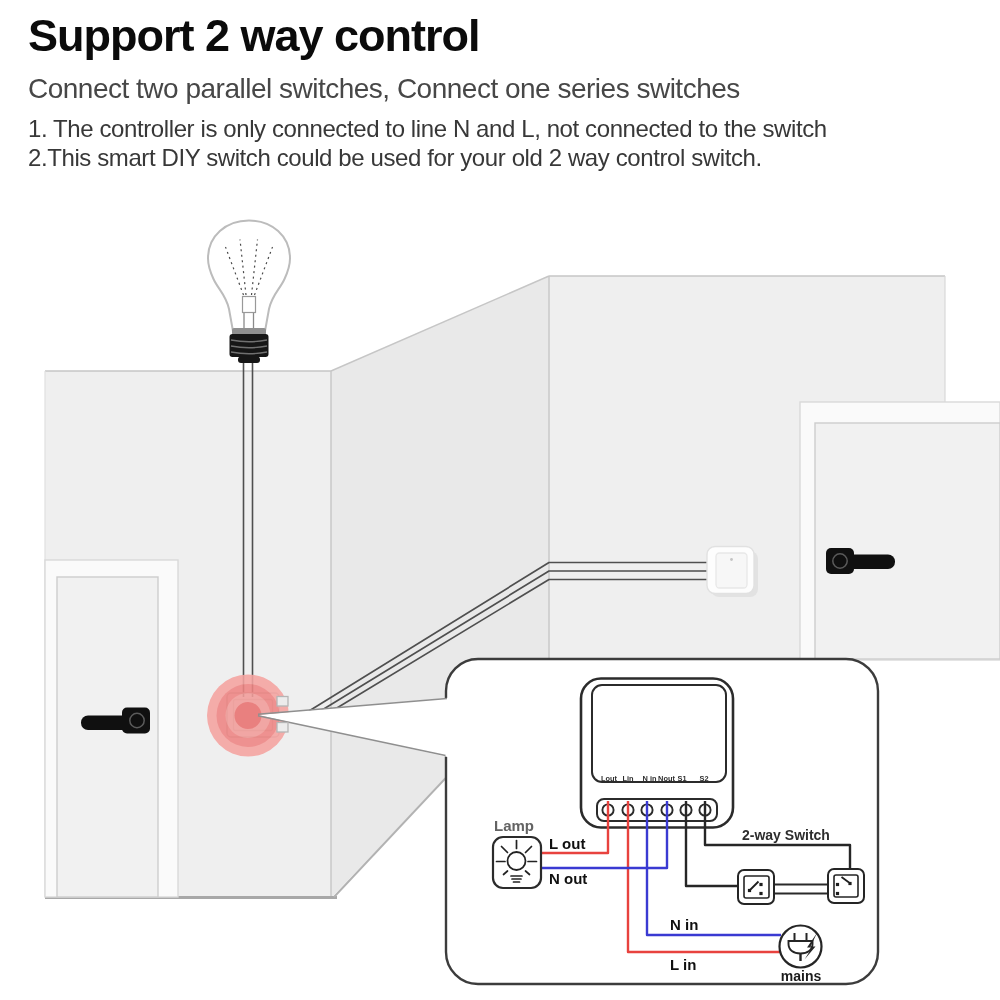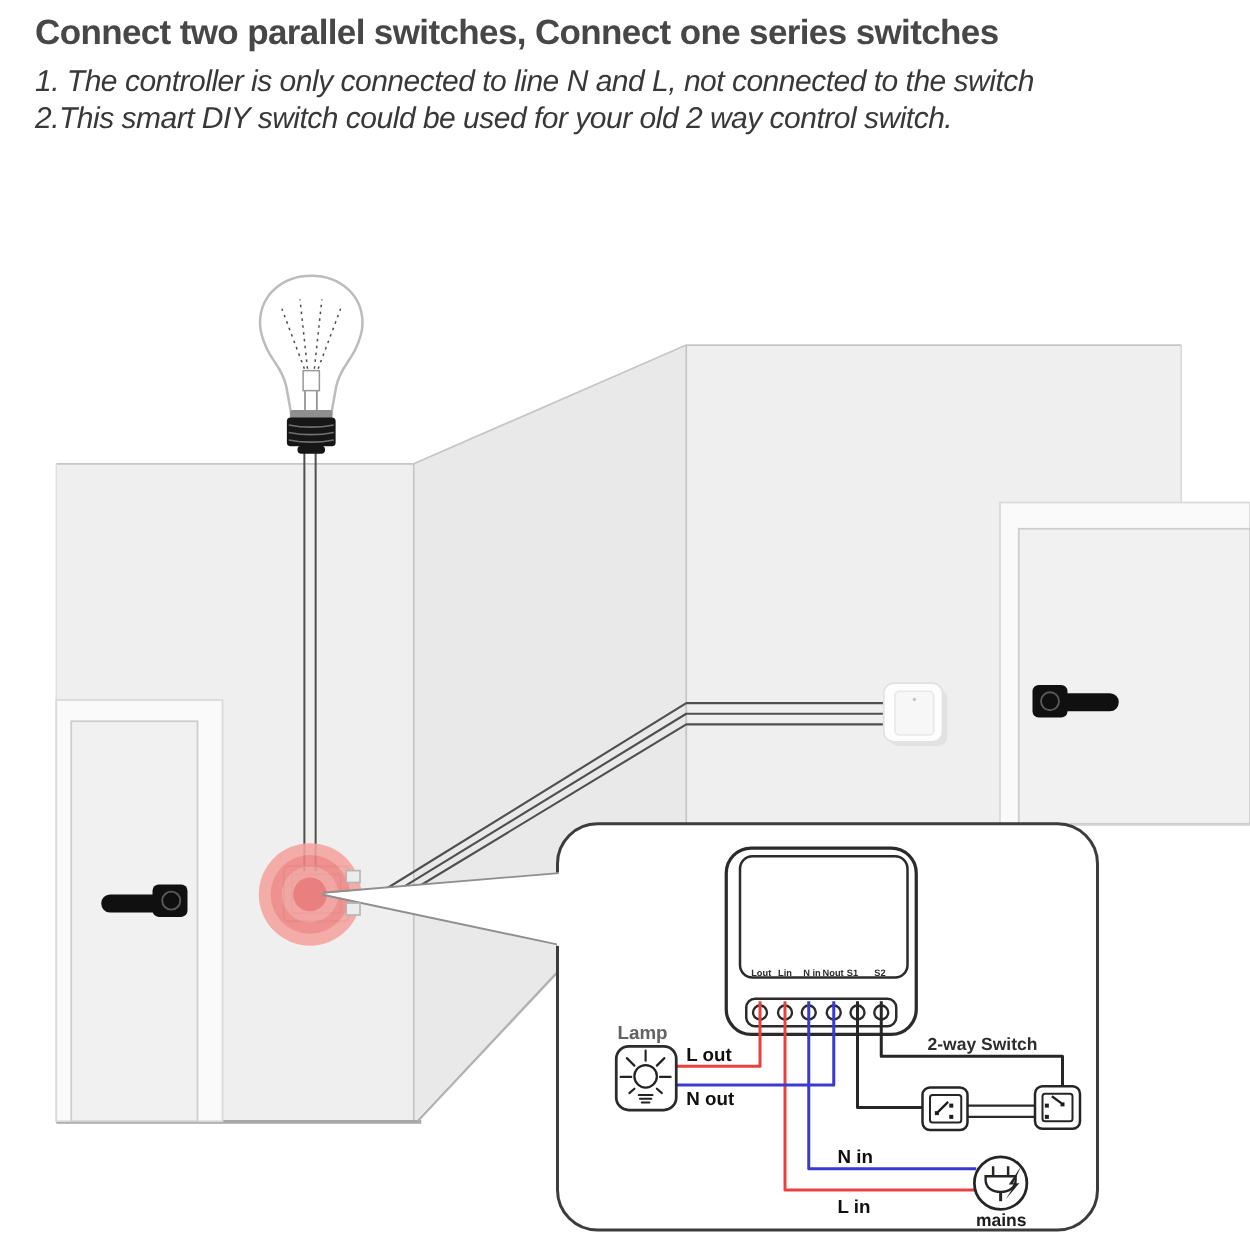--- a/index.html
+++ b/index.html
@@ -17,6 +17,7 @@
 <body>
 
 <div class="header">
+  <h1 class="title">Support 2 way control</h1>
   <div class="subtitle">Connect two parallel switches, Connect one series switches</div>
   <div class="note">1. The controller is only connected to line N and L, not connected to the switch</div>
   <div class="note">2.This smart DIY switch could be used for your old 2 way control switch.</div>

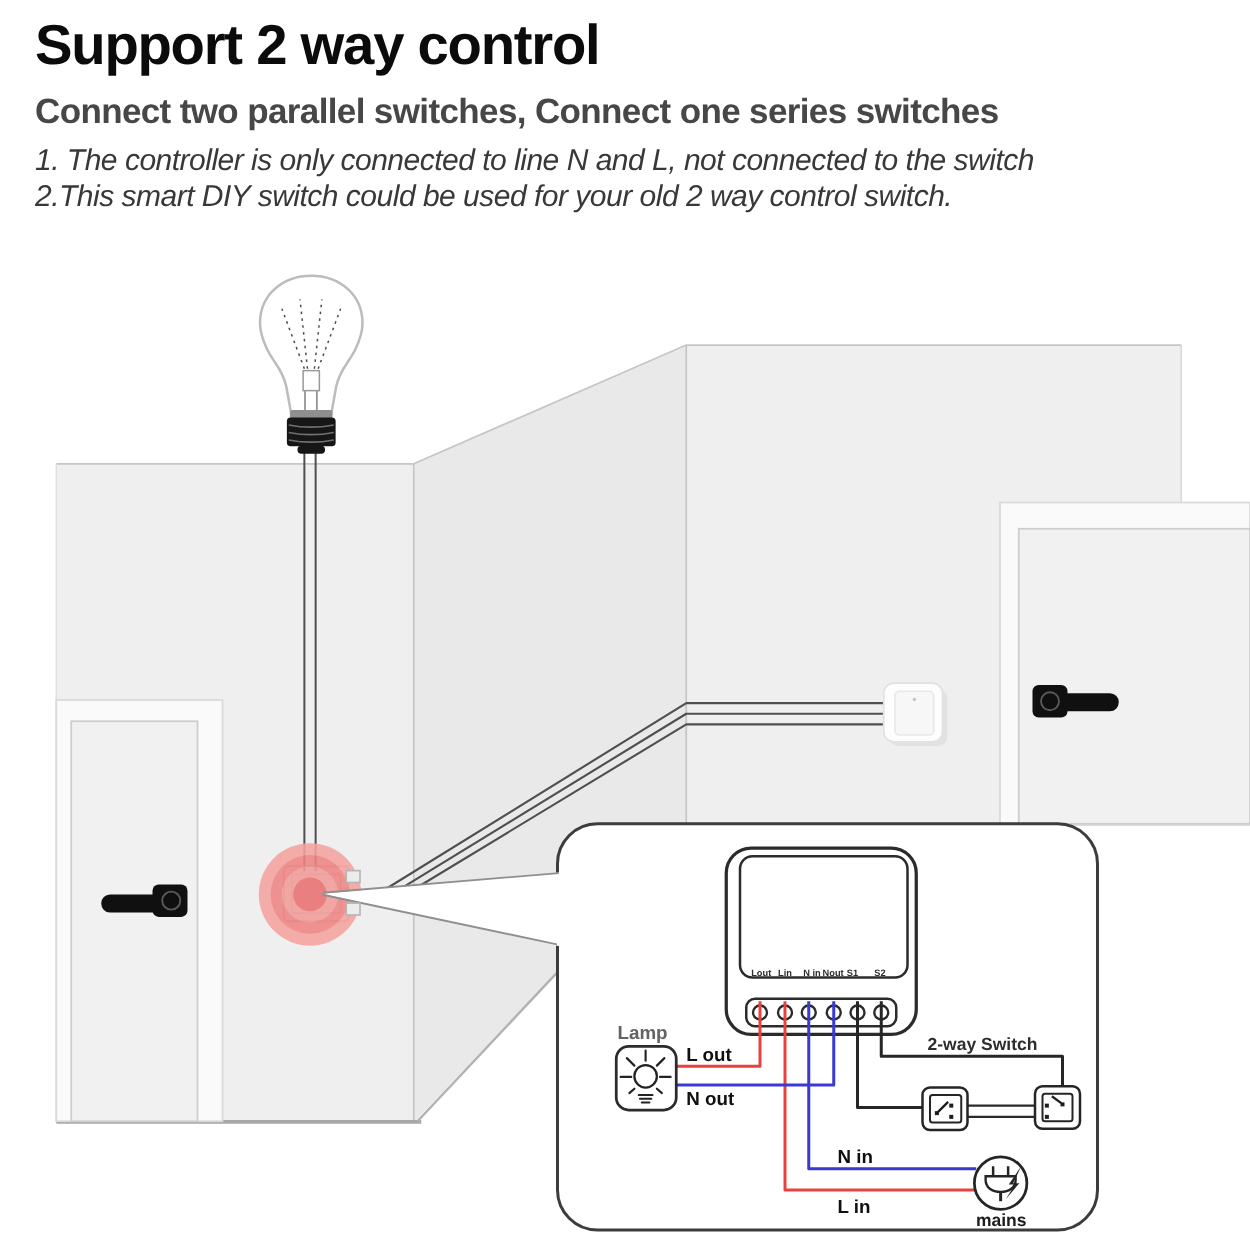--- a/index.html
+++ b/index.html
@@ -8,7 +8,7 @@
   .header{position:absolute;left:28px;top:10px;width:960px;z-index:2;}
   .title{font-size:45px;font-weight:800;color:#0b0b0b;letter-spacing:-1px;
          margin:0 0 11px 0;white-space:nowrap;}
-  .subtitle{font-size:28px;color:#474747;letter-spacing:-0.5px;margin:0 0 10px 0;white-space:nowrap;font-weight:bold;}
+  .subtitle{font-size:28px;color:#474747;letter-spacing:-0.5px;margin:0 0 10px 0;white-space:nowrap;}
   .note{font-size:24px;color:#383838;letter-spacing:-0.4px;line-height:28.5px;white-space:nowrap;font-style:italic;}
   svg text{font-family:"Liberation Sans","DejaVu Sans",sans-serif;}
   .scene{position:absolute;left:0;top:0;z-index:1;}

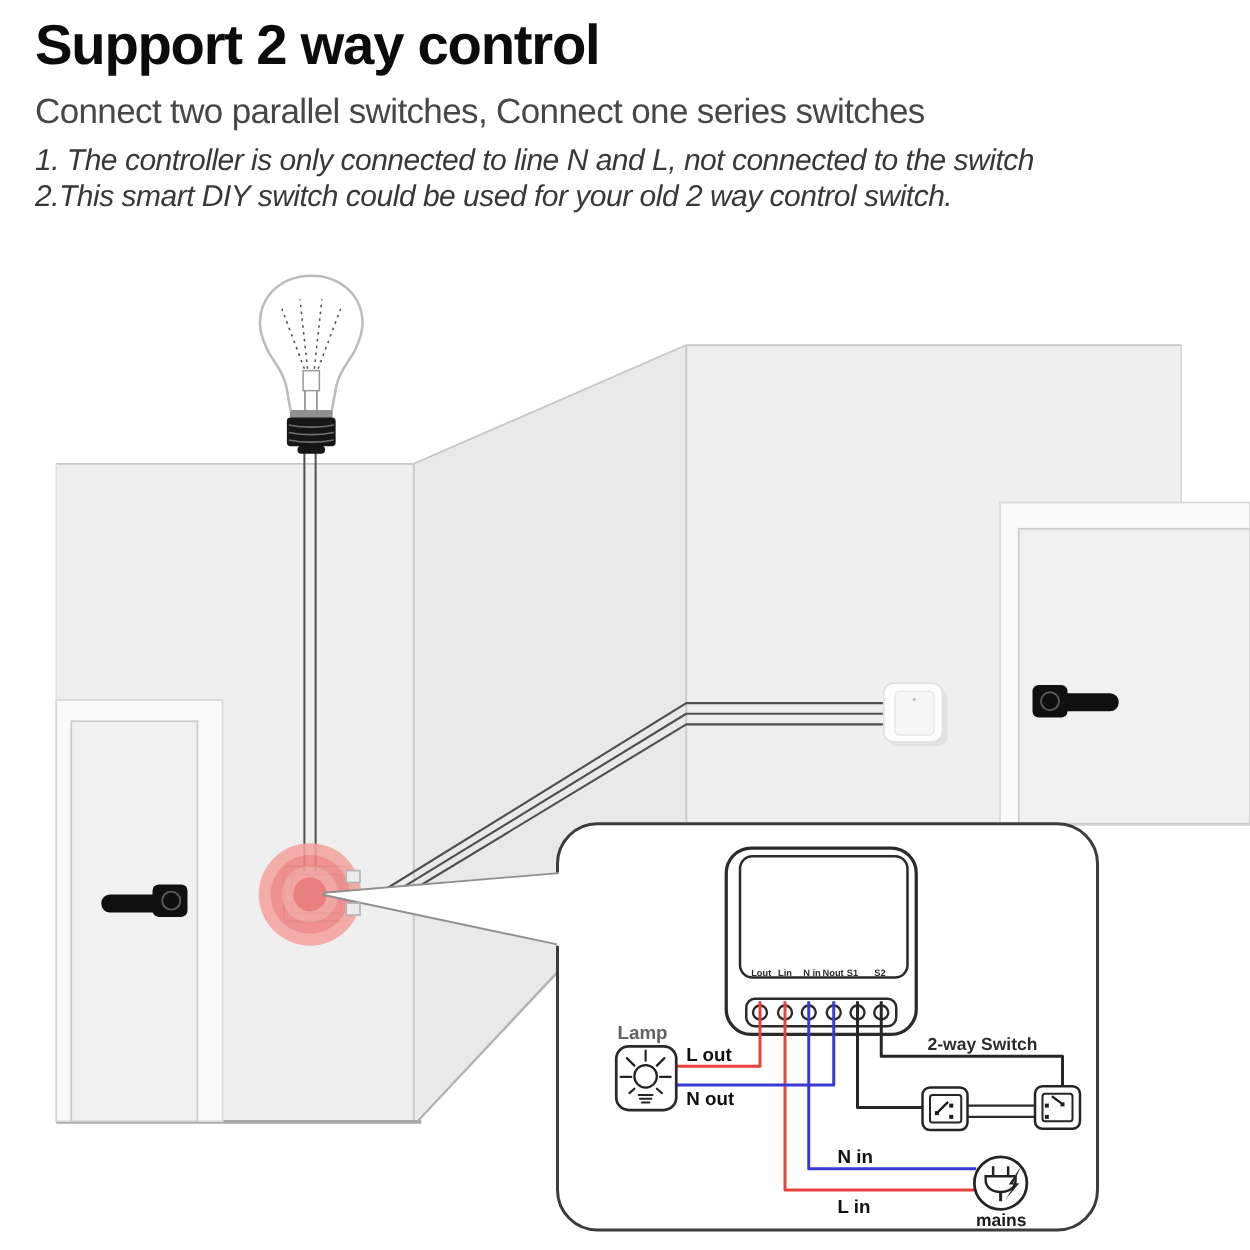--- a/index.html
+++ b/index.html
@@ -9,7 +9,7 @@
   .title{font-size:45px;font-weight:800;color:#0b0b0b;letter-spacing:-1px;
          margin:0 0 11px 0;white-space:nowrap;}
   .subtitle{font-size:28px;color:#474747;letter-spacing:-0.5px;margin:0 0 10px 0;white-space:nowrap;}
-  .note{font-size:24px;color:#383838;letter-spacing:-0.4px;line-height:28.5px;white-space:nowrap;font-style:italic;}
+  .note{font-size:24px;color:#383838;letter-spacing:-0.4px;line-height:28.5px;white-space:nowrap;}
   svg text{font-family:"Liberation Sans","DejaVu Sans",sans-serif;}
   .scene{position:absolute;left:0;top:0;z-index:1;}
 </style>

